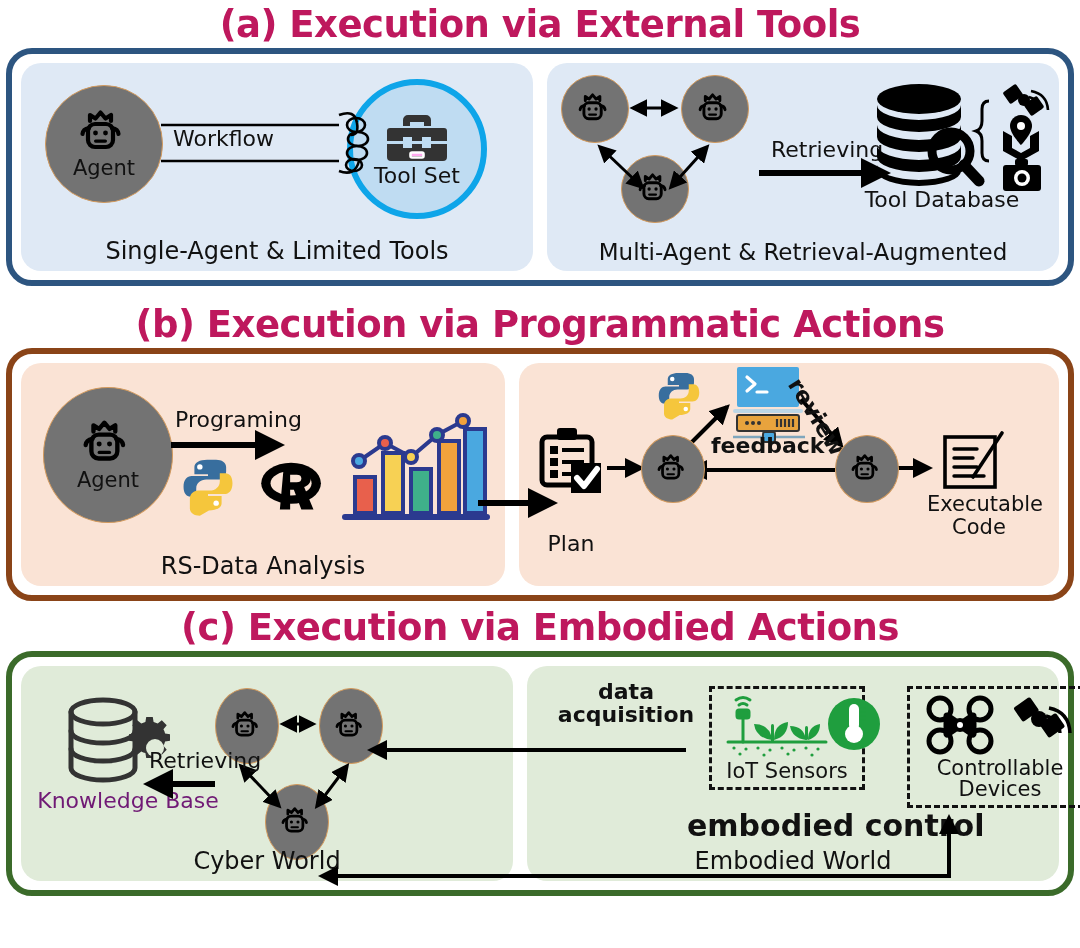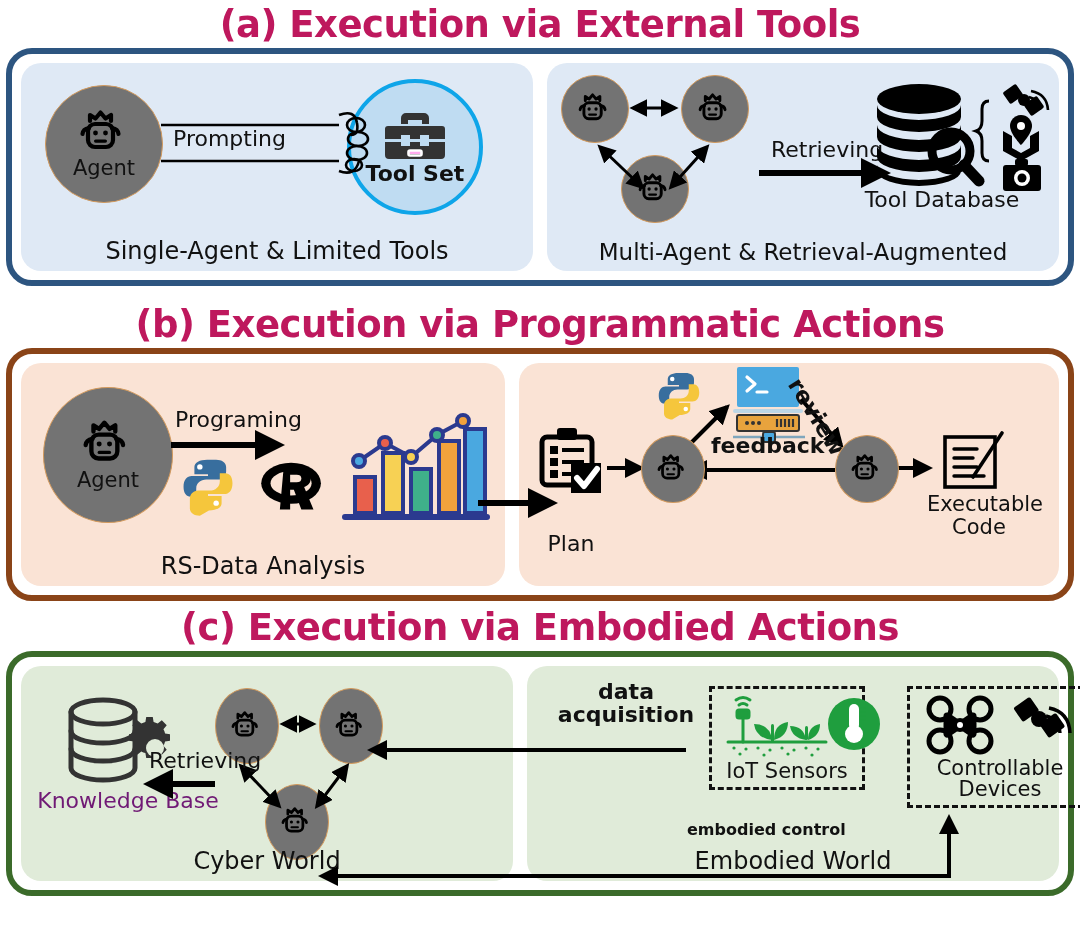--- a/index.html
+++ b/index.html
@@ -125,7 +125,7 @@
               <ellipse cx="333" cy="102" rx="8" ry="6"></ellipse>
             </g>
           </svg>
-          <div class="lbl" style="left:152px;top:63px;">Prompting</div>
+          <div class="lbl" style="left:152px;top:63px;">Workflow</div>
 
           <div class="panel-caption">Single-Agent &amp; Limited Tools</div>
         </div>

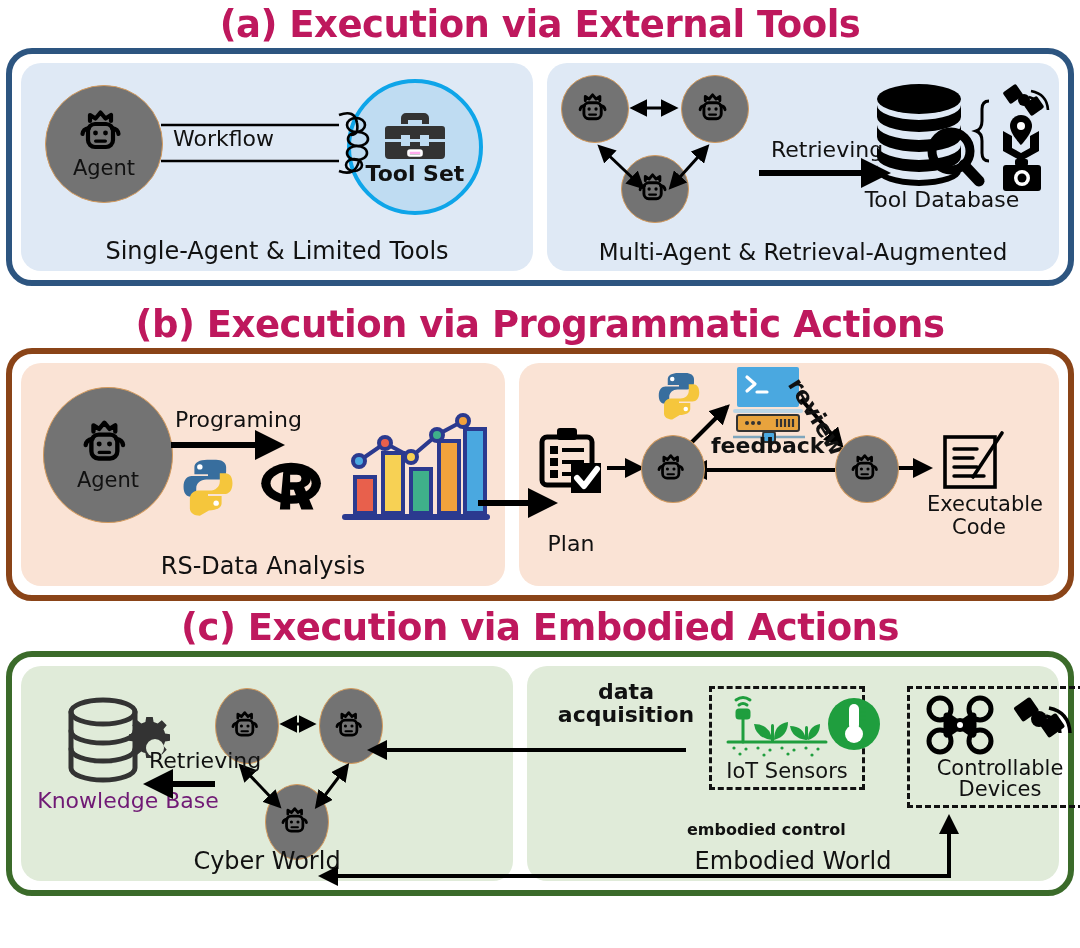--- a/index.html
+++ b/index.html
@@ -49,8 +49,8 @@
   .agent .alabel{font-size:21px;color:#111;margin-top:-2px;}
 
   .circ-blue{
-    position:absolute;border-radius:50%;background:#bfdcf2;border:4px solid #0ea5e9;
-    display:flex;flex-direction:column;align-items:center;justify-content:center;font-weight:bold;
+    position:absolute;border-radius:50%;background:#bfdcf2;border:6px solid #0ea5e9;
+    display:flex;flex-direction:column;align-items:center;justify-content:center;
   }
   .circ-blue .alabel{font-size:22px;color:#111;margin-top:-2px;}
 

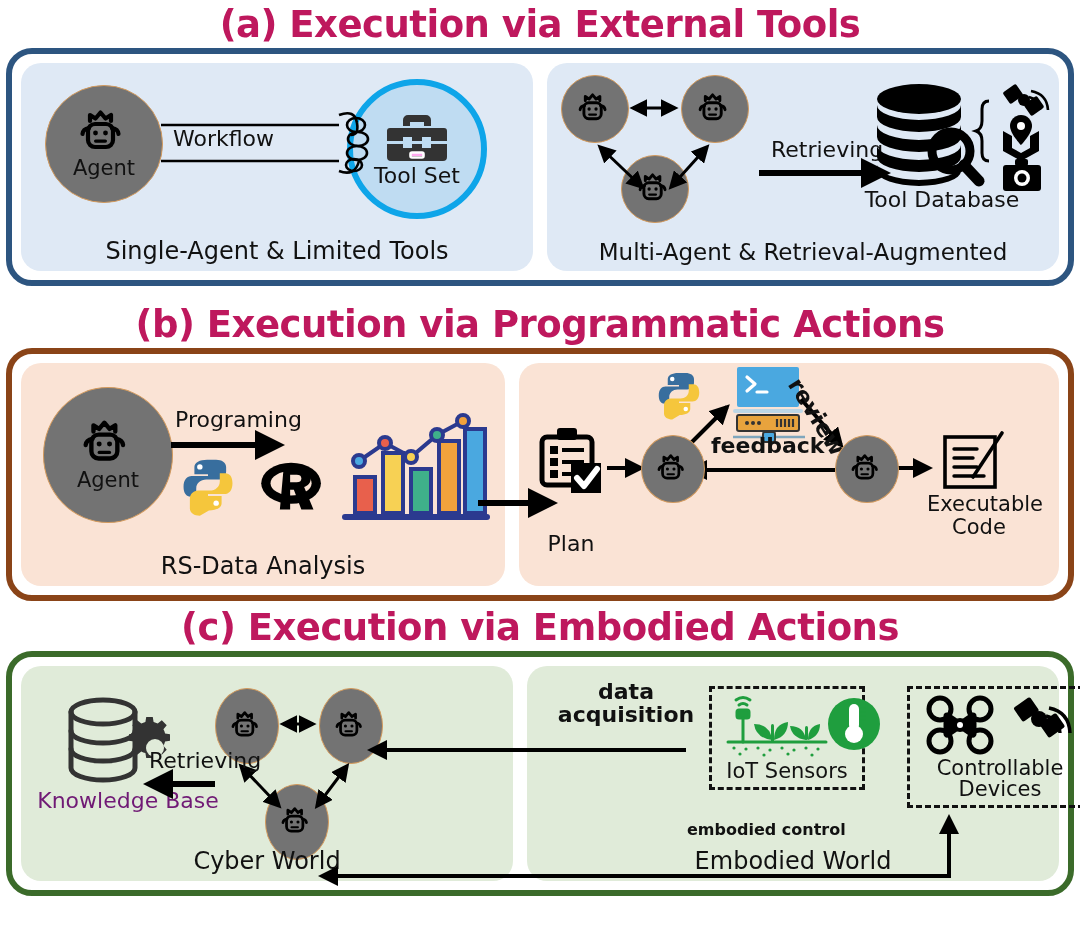--- a/index.html
+++ b/index.html
@@ -637,7 +637,7 @@
             </div>
           </div>
 
-          <div class="lbl b" style="left:160px;top:154px;font-size:16px;">embodied control</div>
+          <div class="lbl b" style="left:160px;top:142px;font-size:30px;">embodied control</div>
 
           <div class="panel-caption" style="bottom:6px;">Embodied World</div>
         </div>

